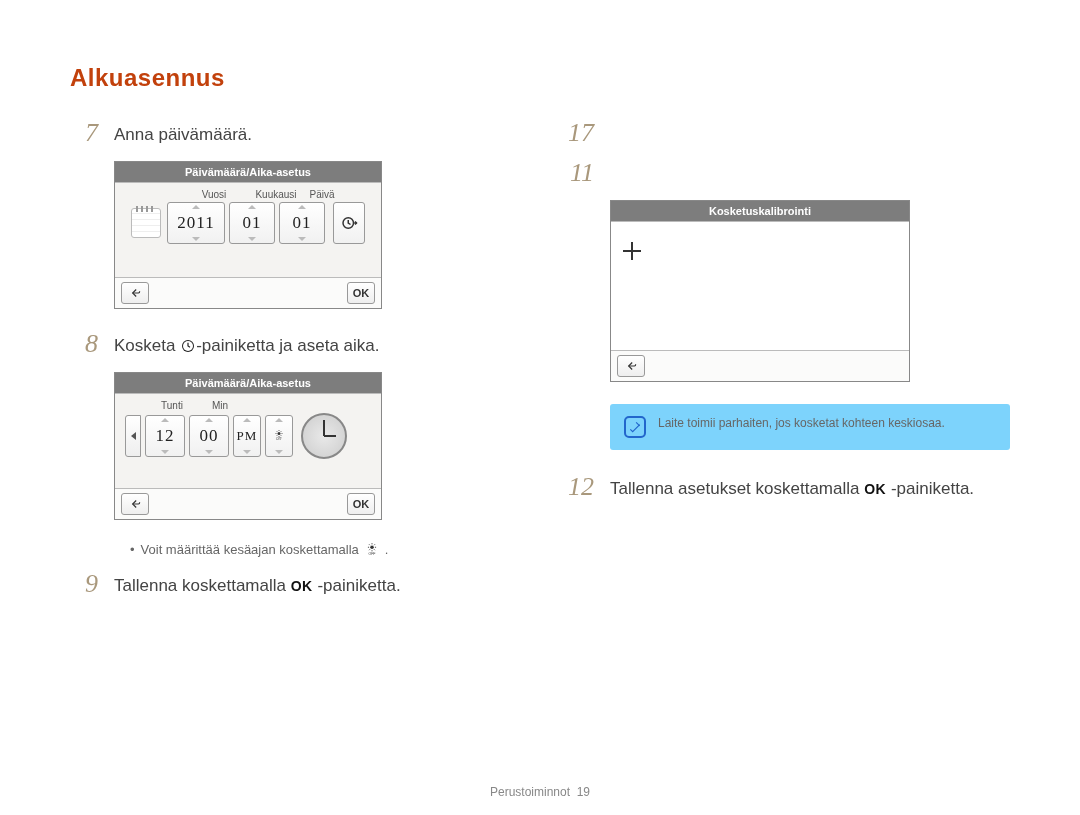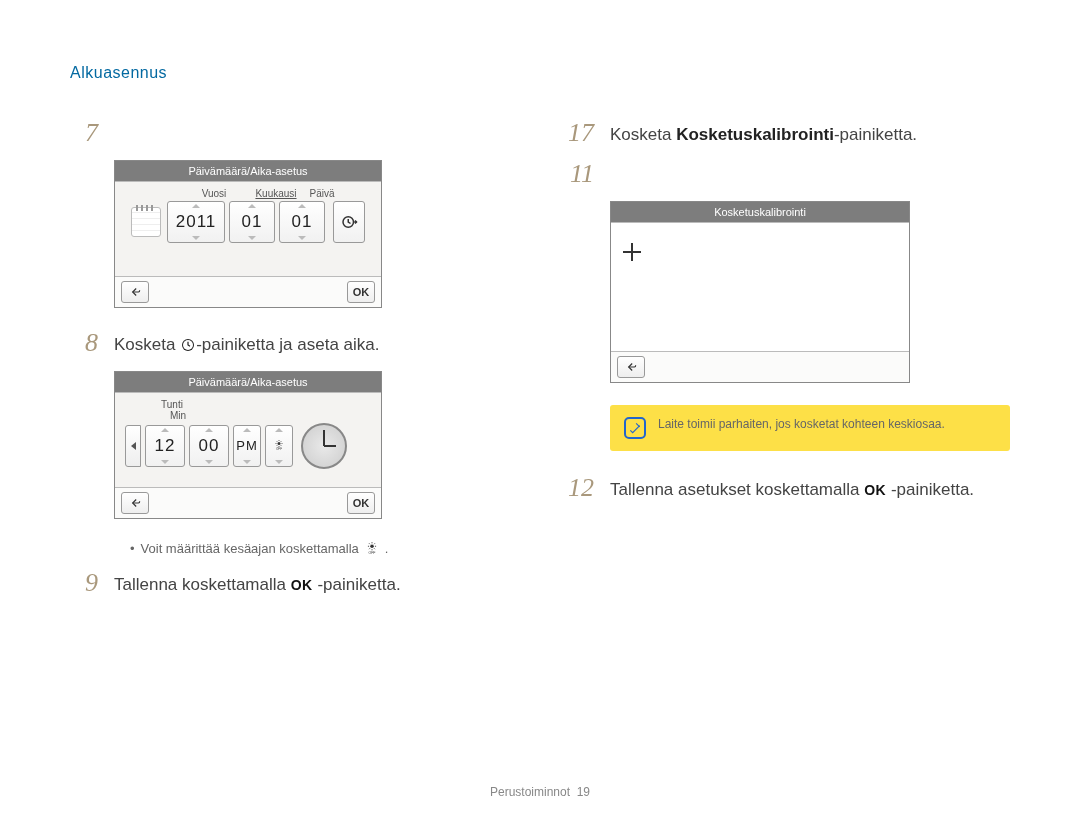--- a/index.html
+++ b/index.html
@@ -16,9 +16,9 @@
     position: absolute;
     top: 64px;
     left: 70px;
-    font-size: 16px;
-    font-weight: 400;
-    color: #0369a1;
+    font-size: 24px;
+    font-weight: 700;
+    color: #c2410c;
     letter-spacing: 0.5px;
   }
   .columns {

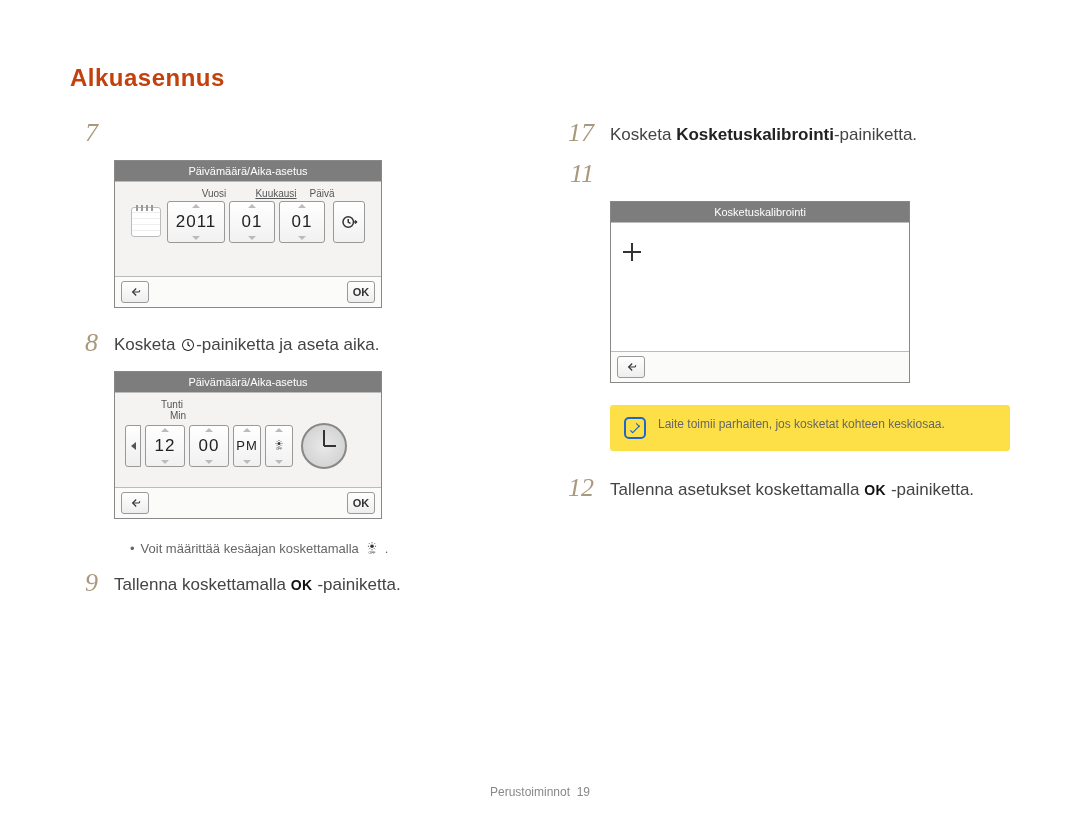--- a/index.html
+++ b/index.html
@@ -268,6 +268,7 @@
 
     <div class="step">
       <div class="step-num">7</div>
+      <div class="step-text">Anna päivämäärä.</div>
     </div>
 
     <div class="device-screen">

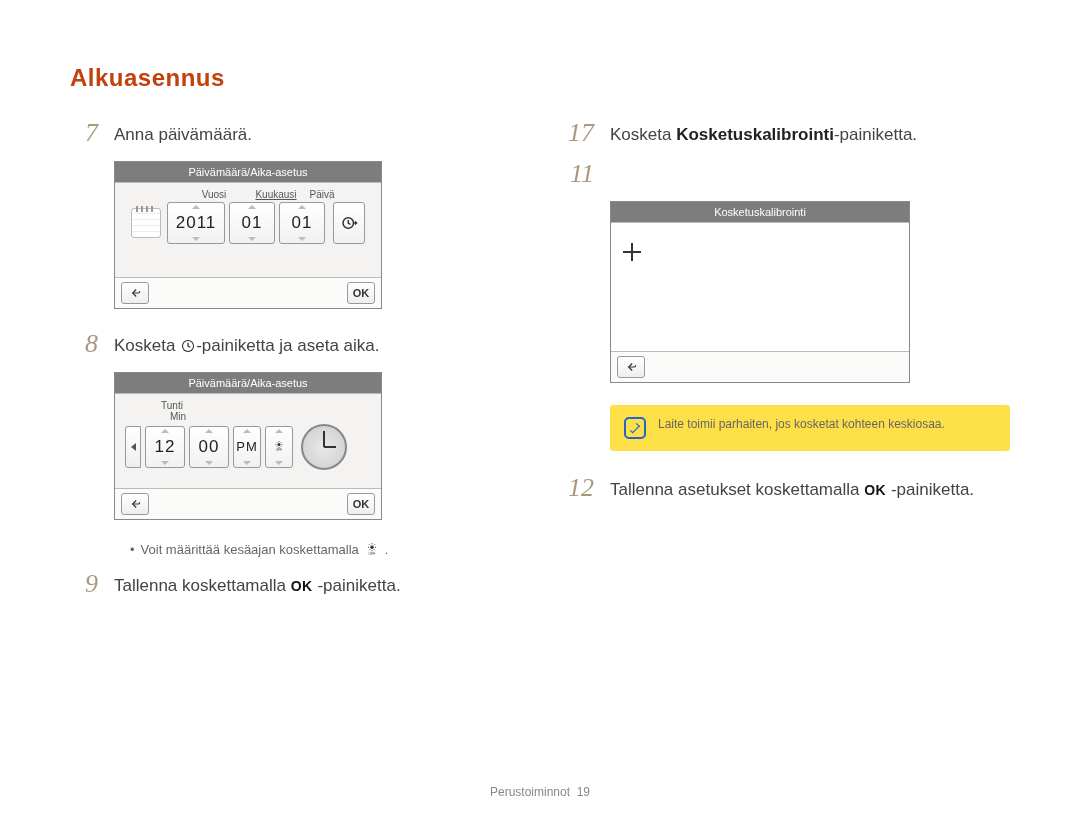--- a/index.html
+++ b/index.html
@@ -423,9 +423,6 @@
 
     <div class="step">
       <div class="step-num">17</div>
-      <div class="step-text">
-        <span>Kosketa </span><b>Kosketuskalibrointi</b><span>-painiketta.</span>
-      </div>
     </div>
 
     <div class="step">

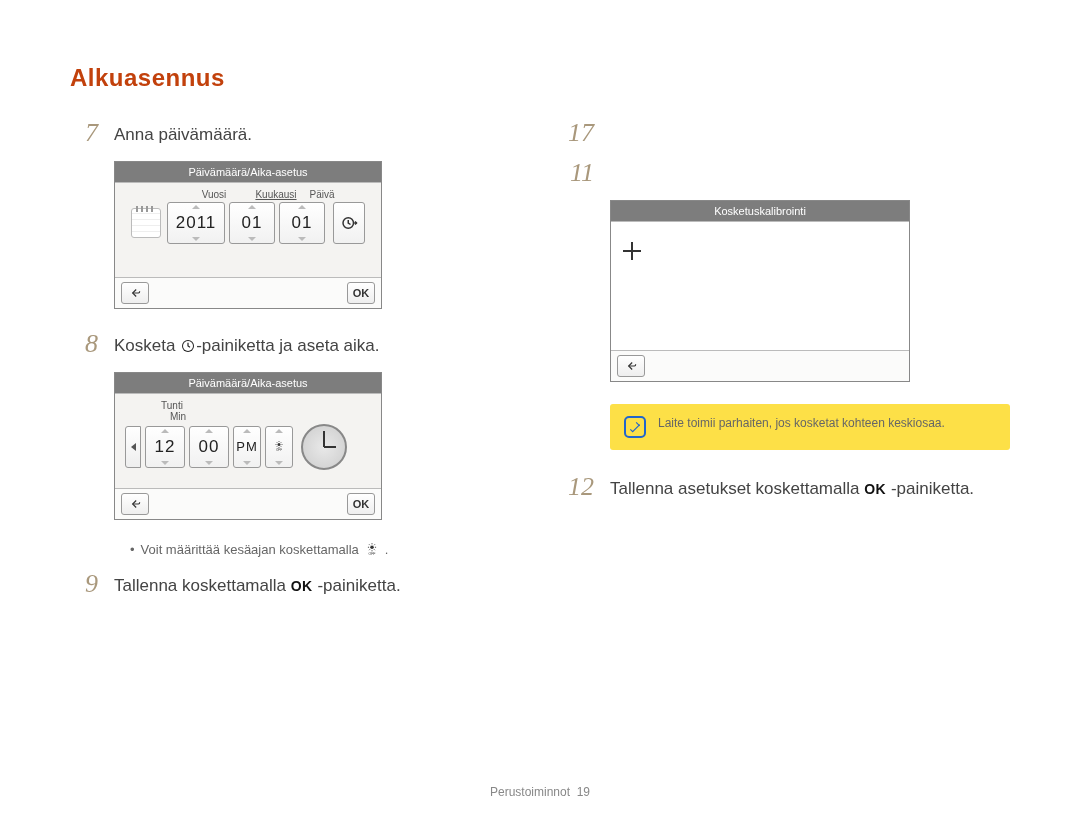--- a/index.html
+++ b/index.html
@@ -74,7 +74,7 @@
     font-size: 11px;
     text-align: center;
     padding: 4px 0;
-    font-weight: 400;
+    font-weight: 700;
   }
   .ds-body {
     background: #f4f3f1;

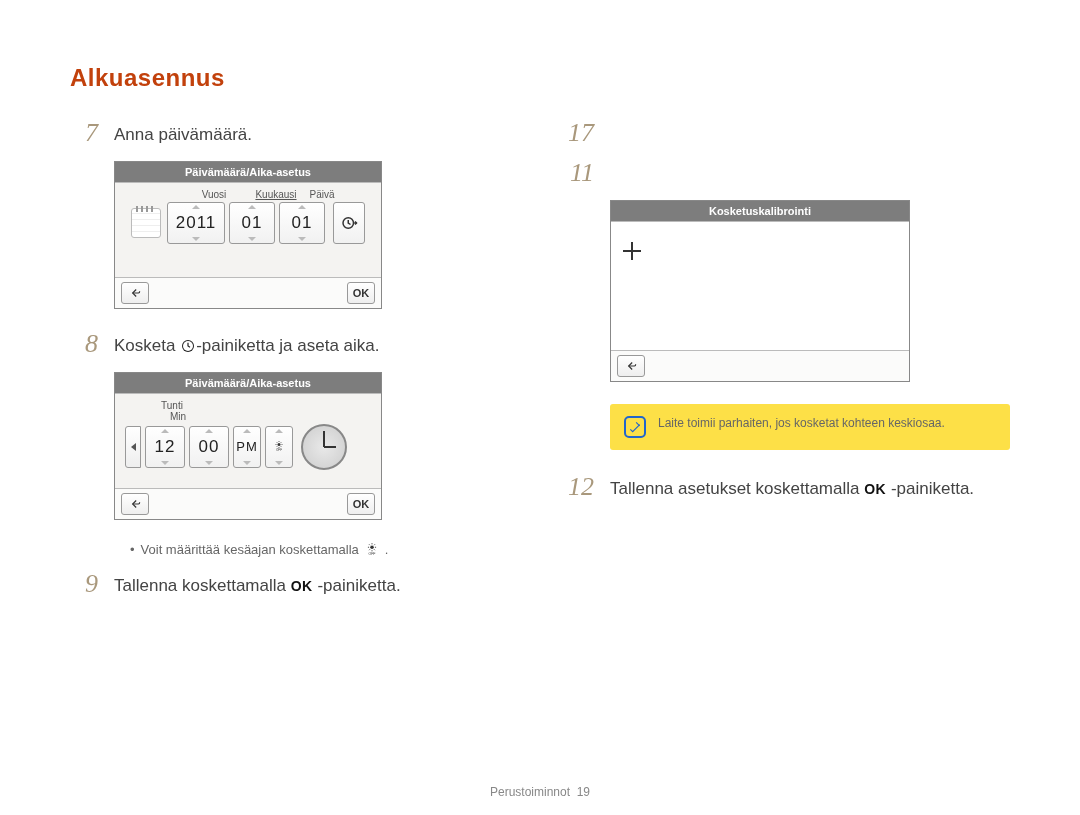--- a/index.html
+++ b/index.html
@@ -113,7 +113,7 @@
   }
   .date-labels span { text-align:center; }
   .lbl-year{ width:58px; margin-left:32px;}
-  .lbl-month{ width:42px; margin-left:12px;text-decoration:underline;}
+  .lbl-month{ width:42px; margin-left:12px;}
   .lbl-day{ width:42px; margin-left:4px;}
   .date-row {
     display:flex;

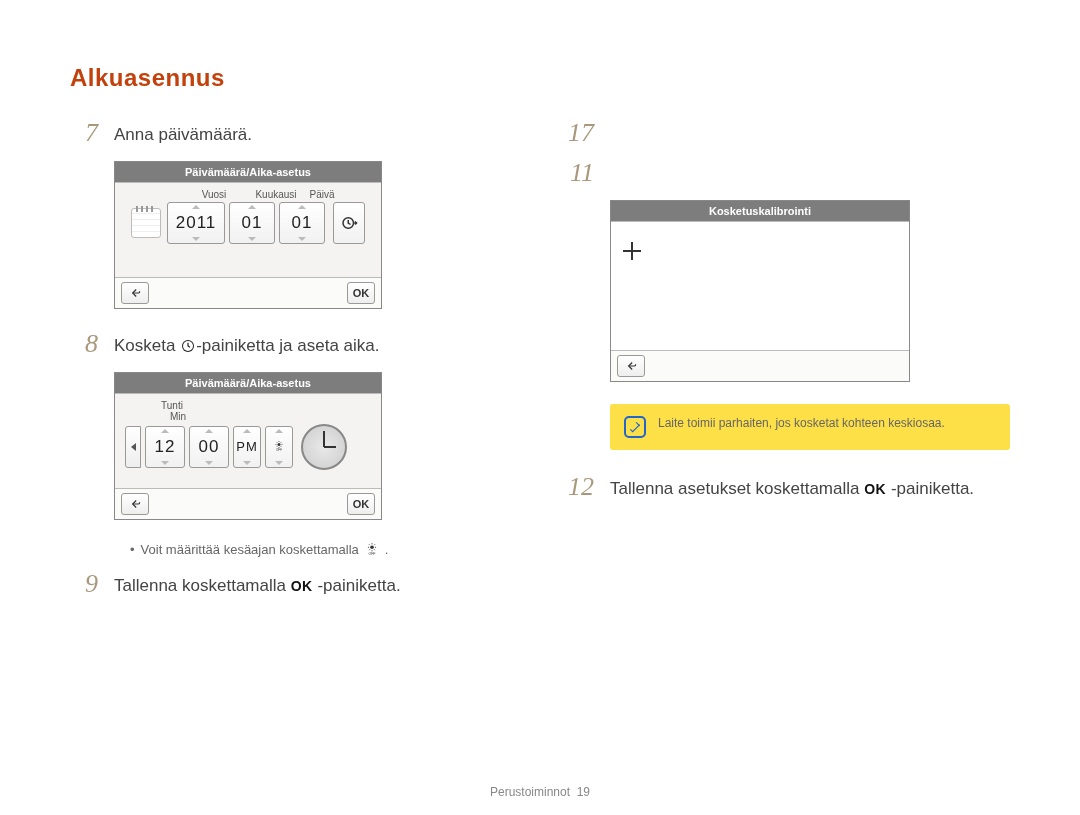--- a/index.html
+++ b/index.html
@@ -141,6 +141,7 @@
     background:linear-gradient(#fff,#f1f1f1);
     display:flex; flex-direction:column; align-items:center; justify-content:center;
     position:relative;
+    font-family:Liberation Serif, serif;
   }
   .flip.wide{ width:58px;}
   .flip .val{ font-size:17px; font-weight:400; color:#222; letter-spacing:1px;}

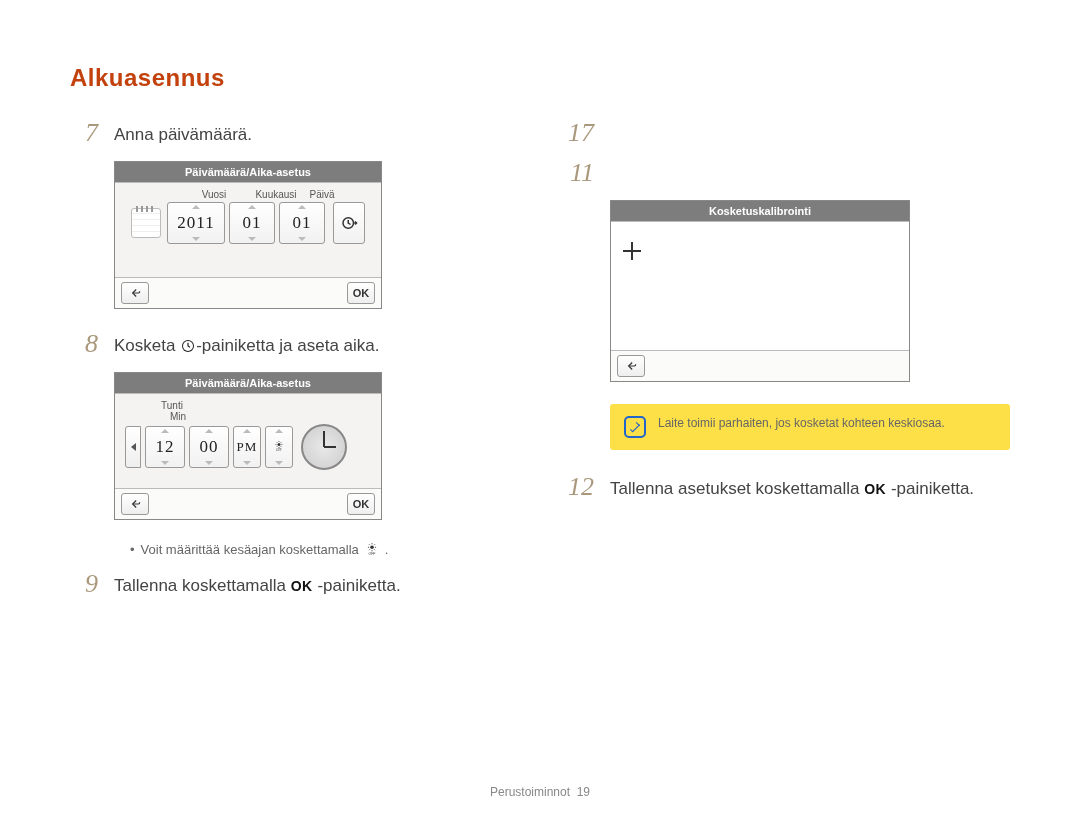--- a/index.html
+++ b/index.html
@@ -160,7 +160,7 @@
   }
 
   
-  .time-labels{ display:flex; font-size:10px; color:#555; margin-left:30px; margin-bottom:2px;flex-direction:column;}
+  .time-labels{ display:flex; font-size:10px; color:#555; margin-left:30px; margin-bottom:2px;}
   .time-labels .lt1{ width:42px; text-align:center;}
   .time-labels .lt2{ width:42px; text-align:center; margin-left:6px;}
   .time-row{ display:flex; align-items:center; gap:4px; padding-left:4px;}

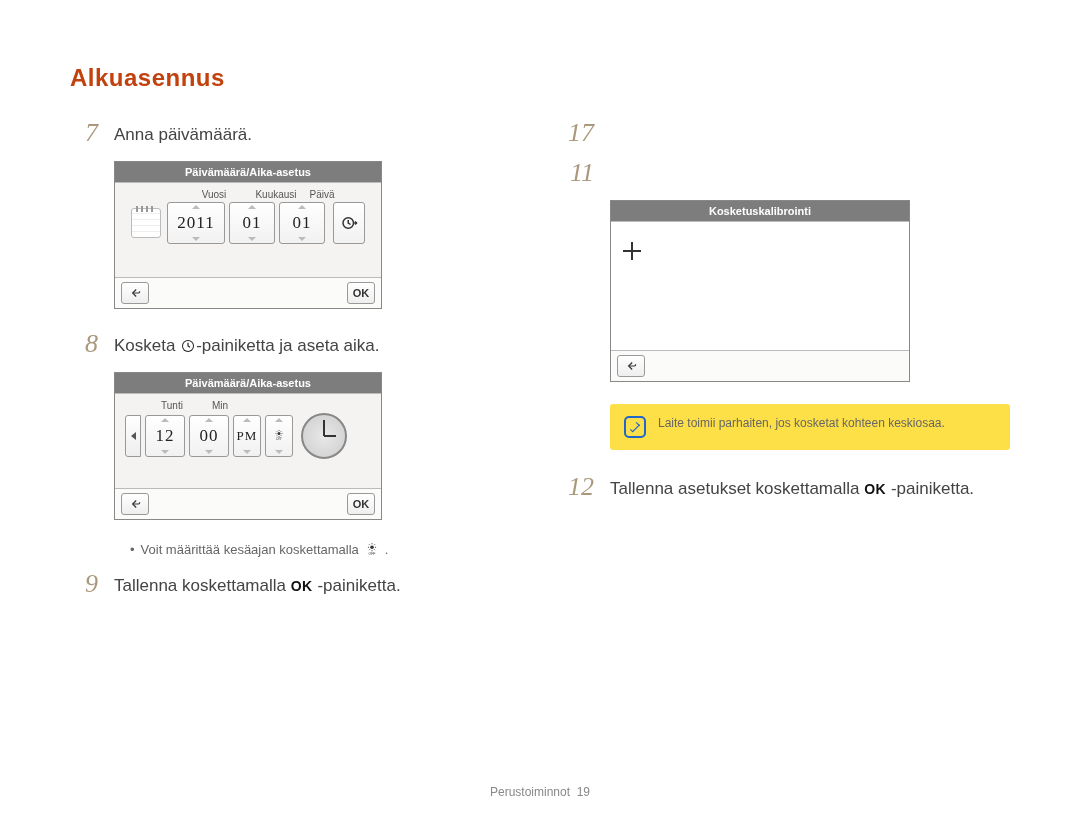--- a/index.html
+++ b/index.html
@@ -233,7 +233,7 @@
   .info-box{
     margin: 12px 0 24px 44px;
     width: 400px;
-    background:#fde047;
+    background:#7dd3fc;
     border-radius:3px;
     padding:12px 14px;
     display:flex;

